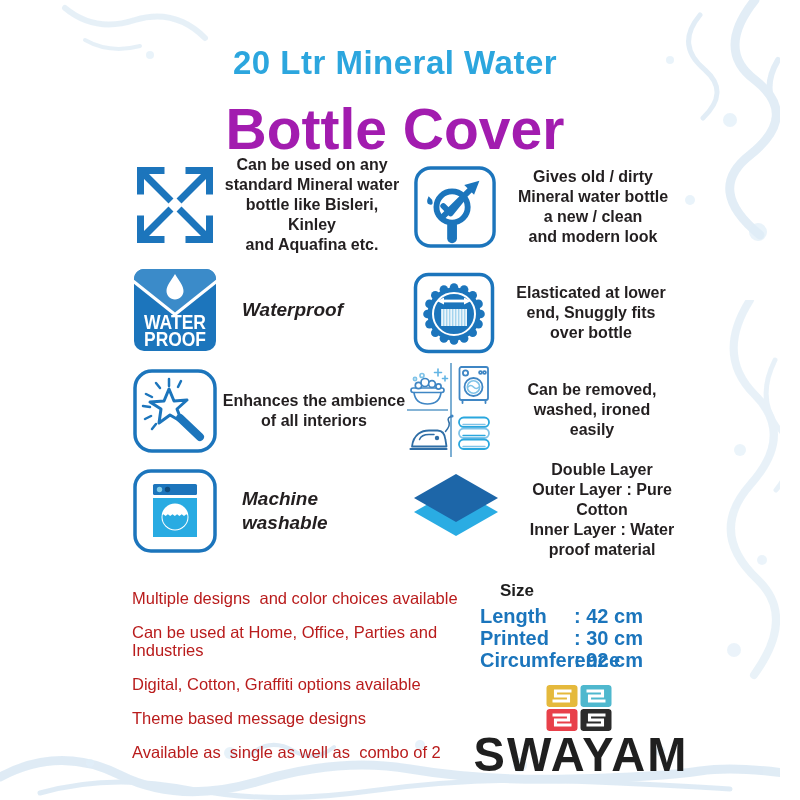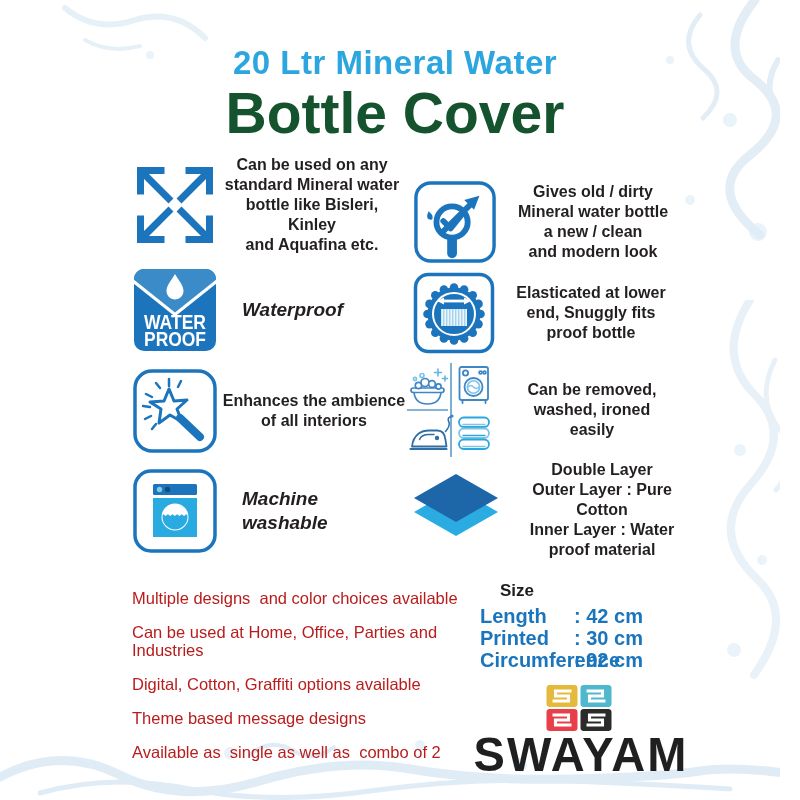--- a/index.html
+++ b/index.html
@@ -11,7 +11,7 @@
   
   .header{position:absolute;left:0;top:44px;width:790px;text-align:center;}
   .title-line1{font-size:33px;font-weight:600;color:#2CA6DE;letter-spacing:.5px;}
-  .title-line2{font-size:57px;font-weight:600;color:#14532d;line-height:1.05;margin-top:2px;}
+  .title-line2{font-size:57px;font-weight:600;color:#a21caf;line-height:1.05;margin-top:18px;}
   
   .feature{position:absolute;display:flex;align-items:center;}
   .icon-box{flex:0 0 auto;}

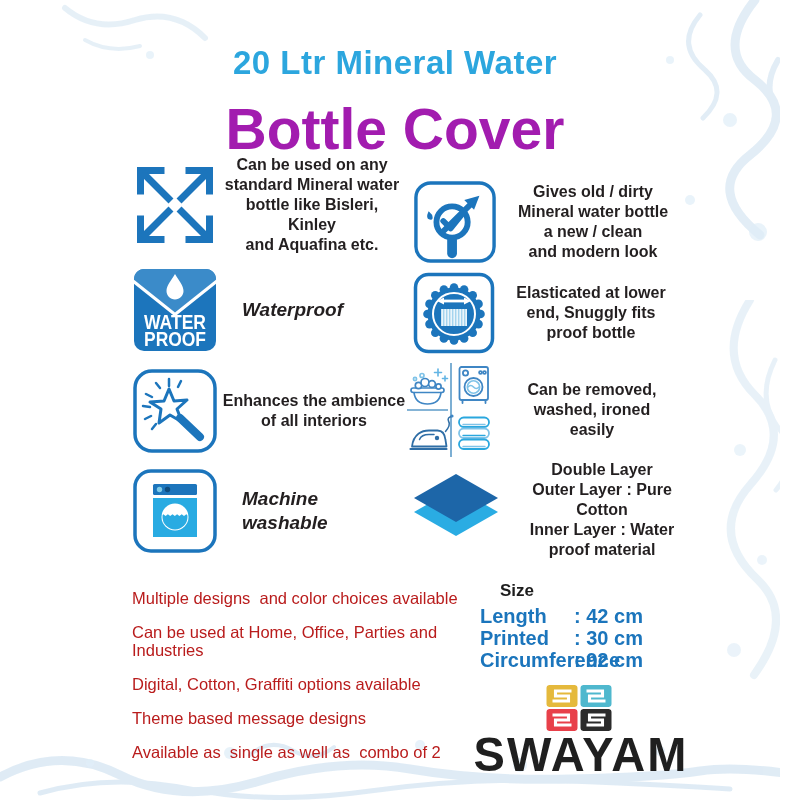--- a/index.html
+++ b/index.html
@@ -165,7 +165,7 @@
 washable</div>
   </div>
 
-  <div class="feature" style="left:413px;top:176px;height:92px;">
+  <div class="feature" style="left:413px;top:161px;height:92px;">
     <svg class="icon-box" width="84" height="84" viewBox="0 0 86 86">
       <rect x="3" y="3" width="80" height="80" rx="15" fill="#ffffff" stroke="#1C75BC" stroke-width="3.5"></rect>
       <path d="M16 32 q-3.5 7.5 1 8.5 q4.5 1 2.5 -5 Z" fill="#1C75BC"></path>

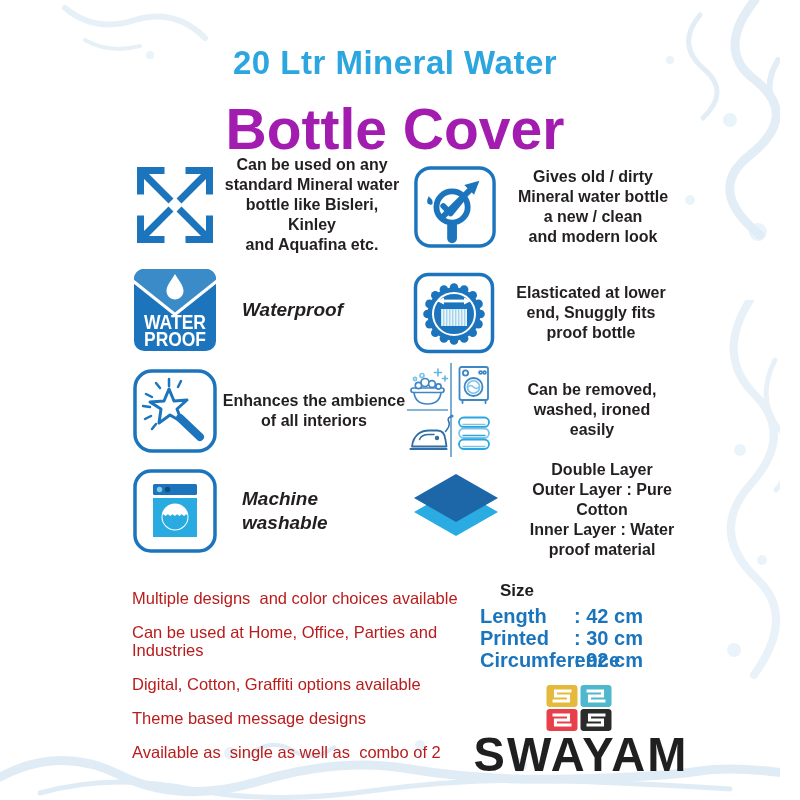--- a/index.html
+++ b/index.html
@@ -217,7 +217,7 @@
     </svg>
     <div class="ftext" style="width:172px;margin-left:10px;">Elasticated at lower
 end, Snuggly fits
-proof bottle</div>
+over bottle</div>
   </div>
 
   <div class="feature" style="left:405px;top:360px;height:100px;justify-content:flex-end;">

